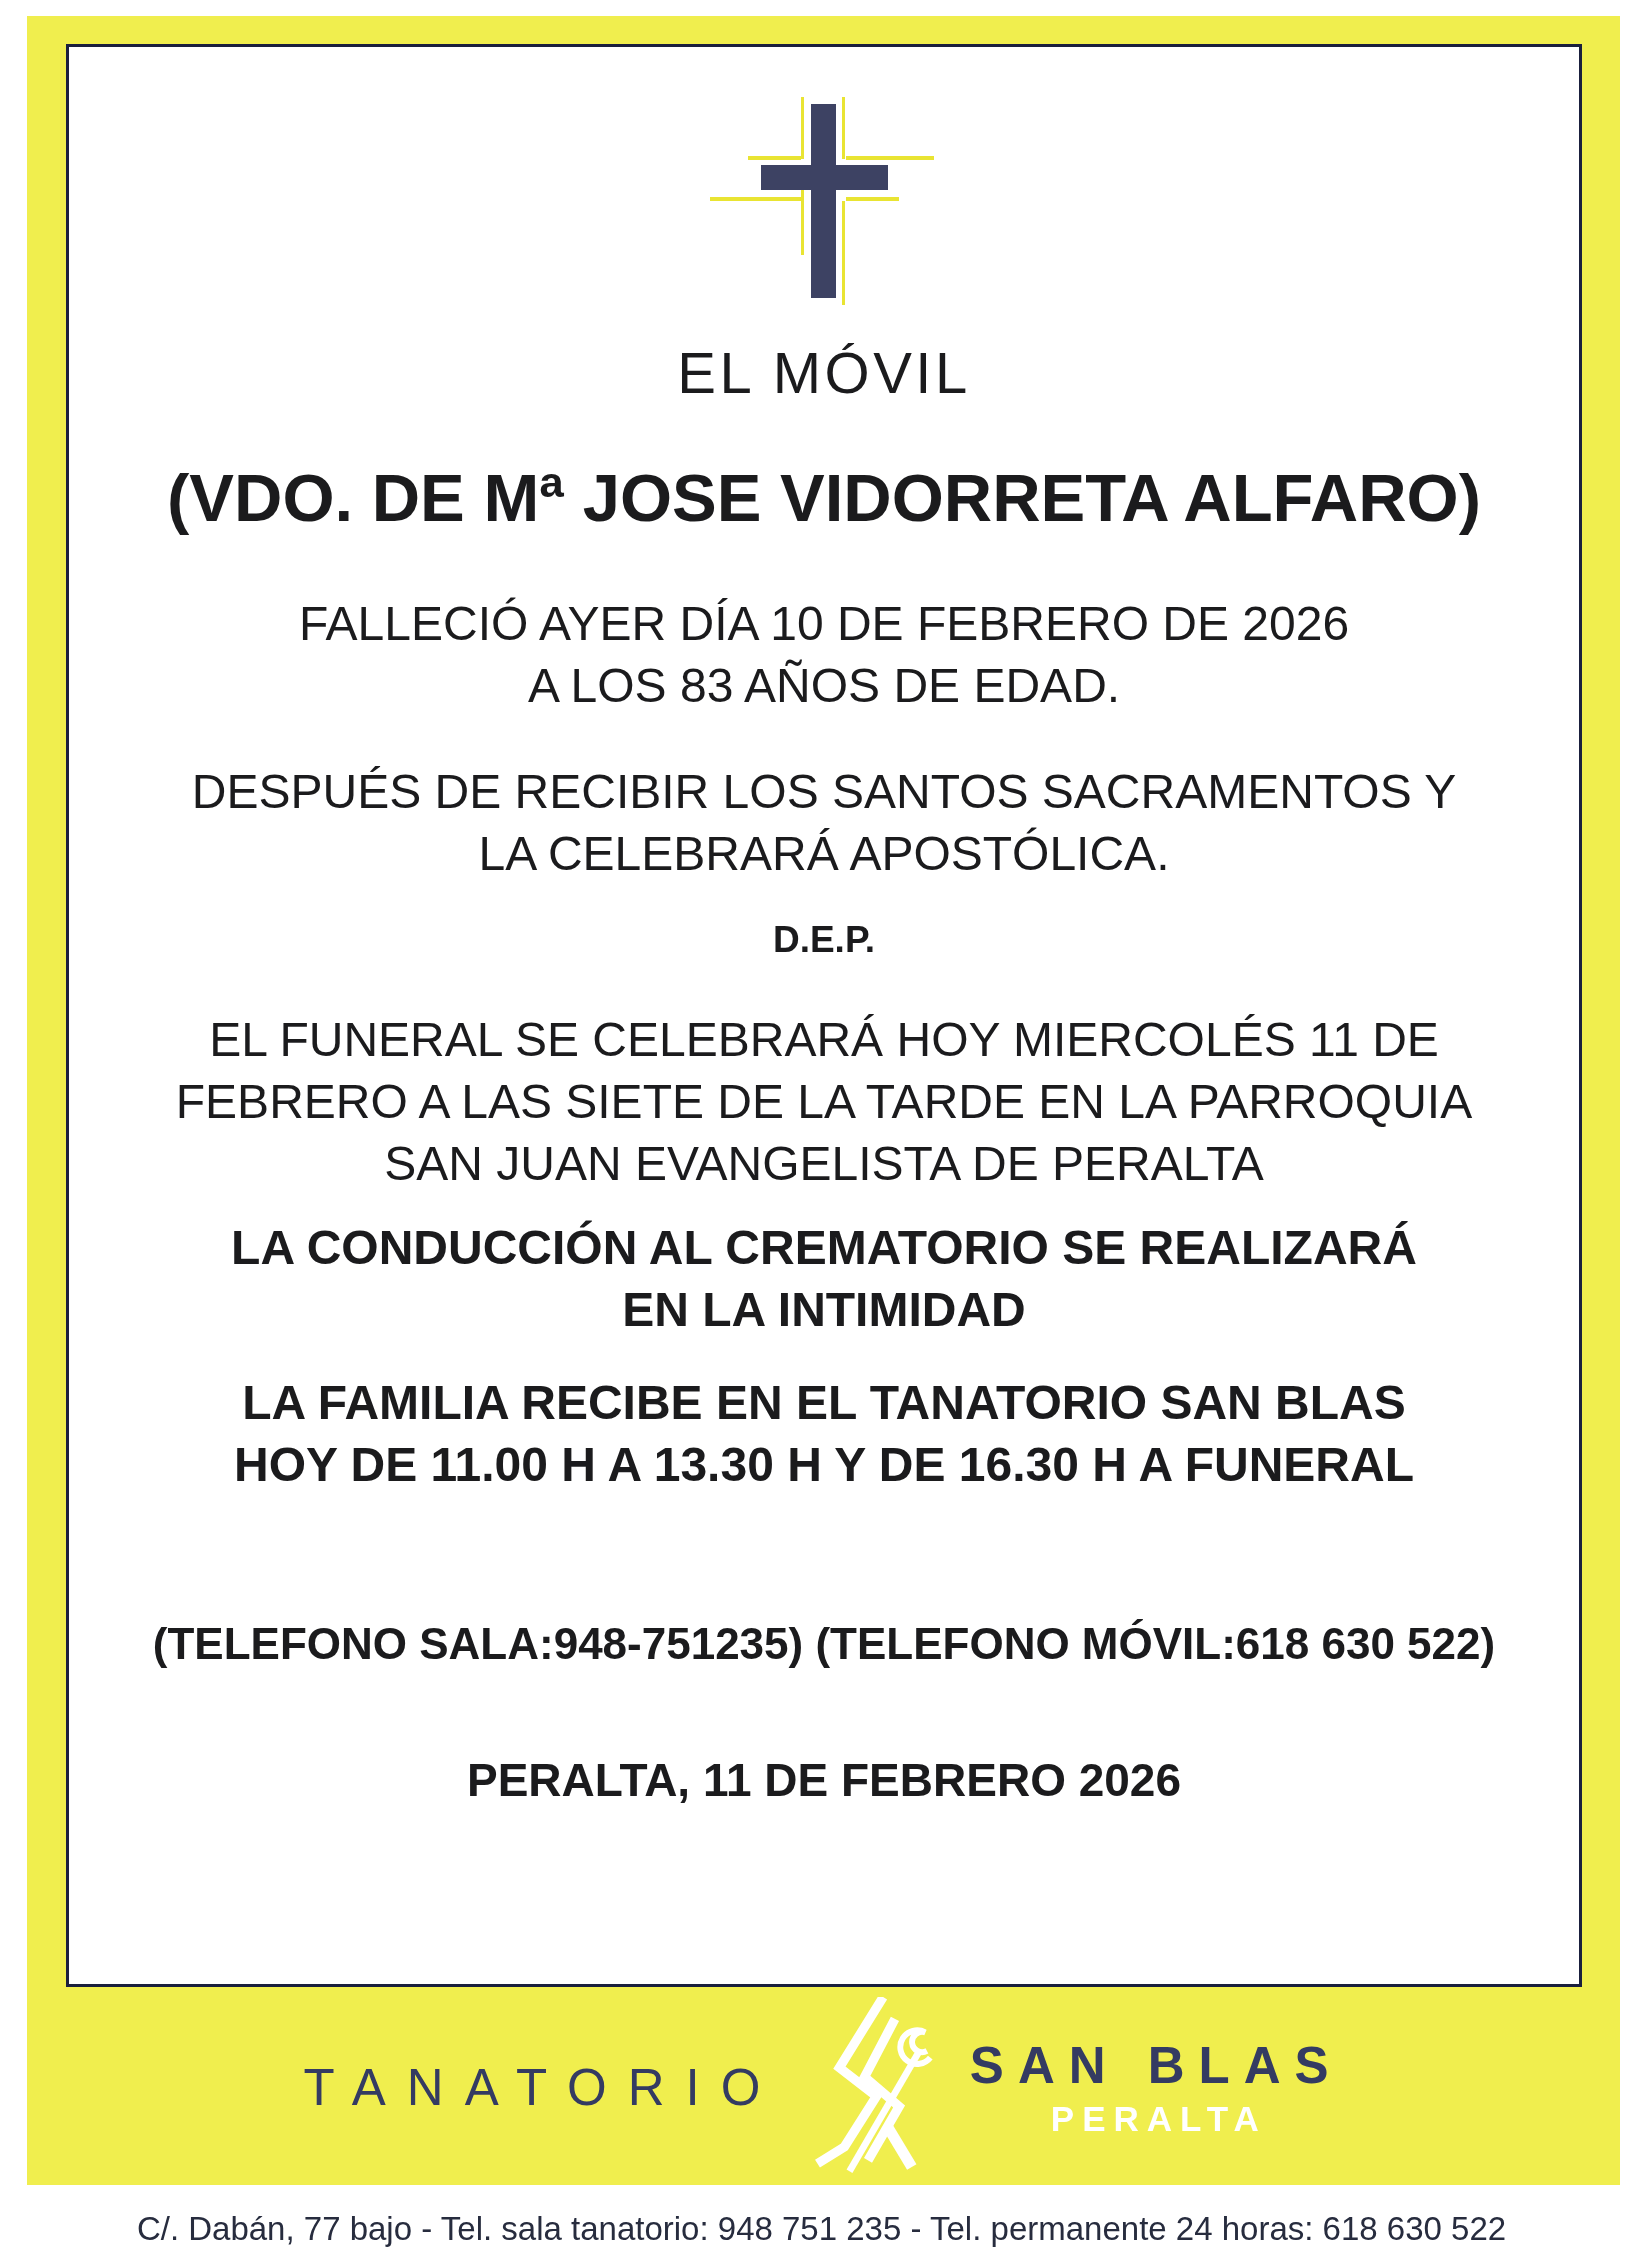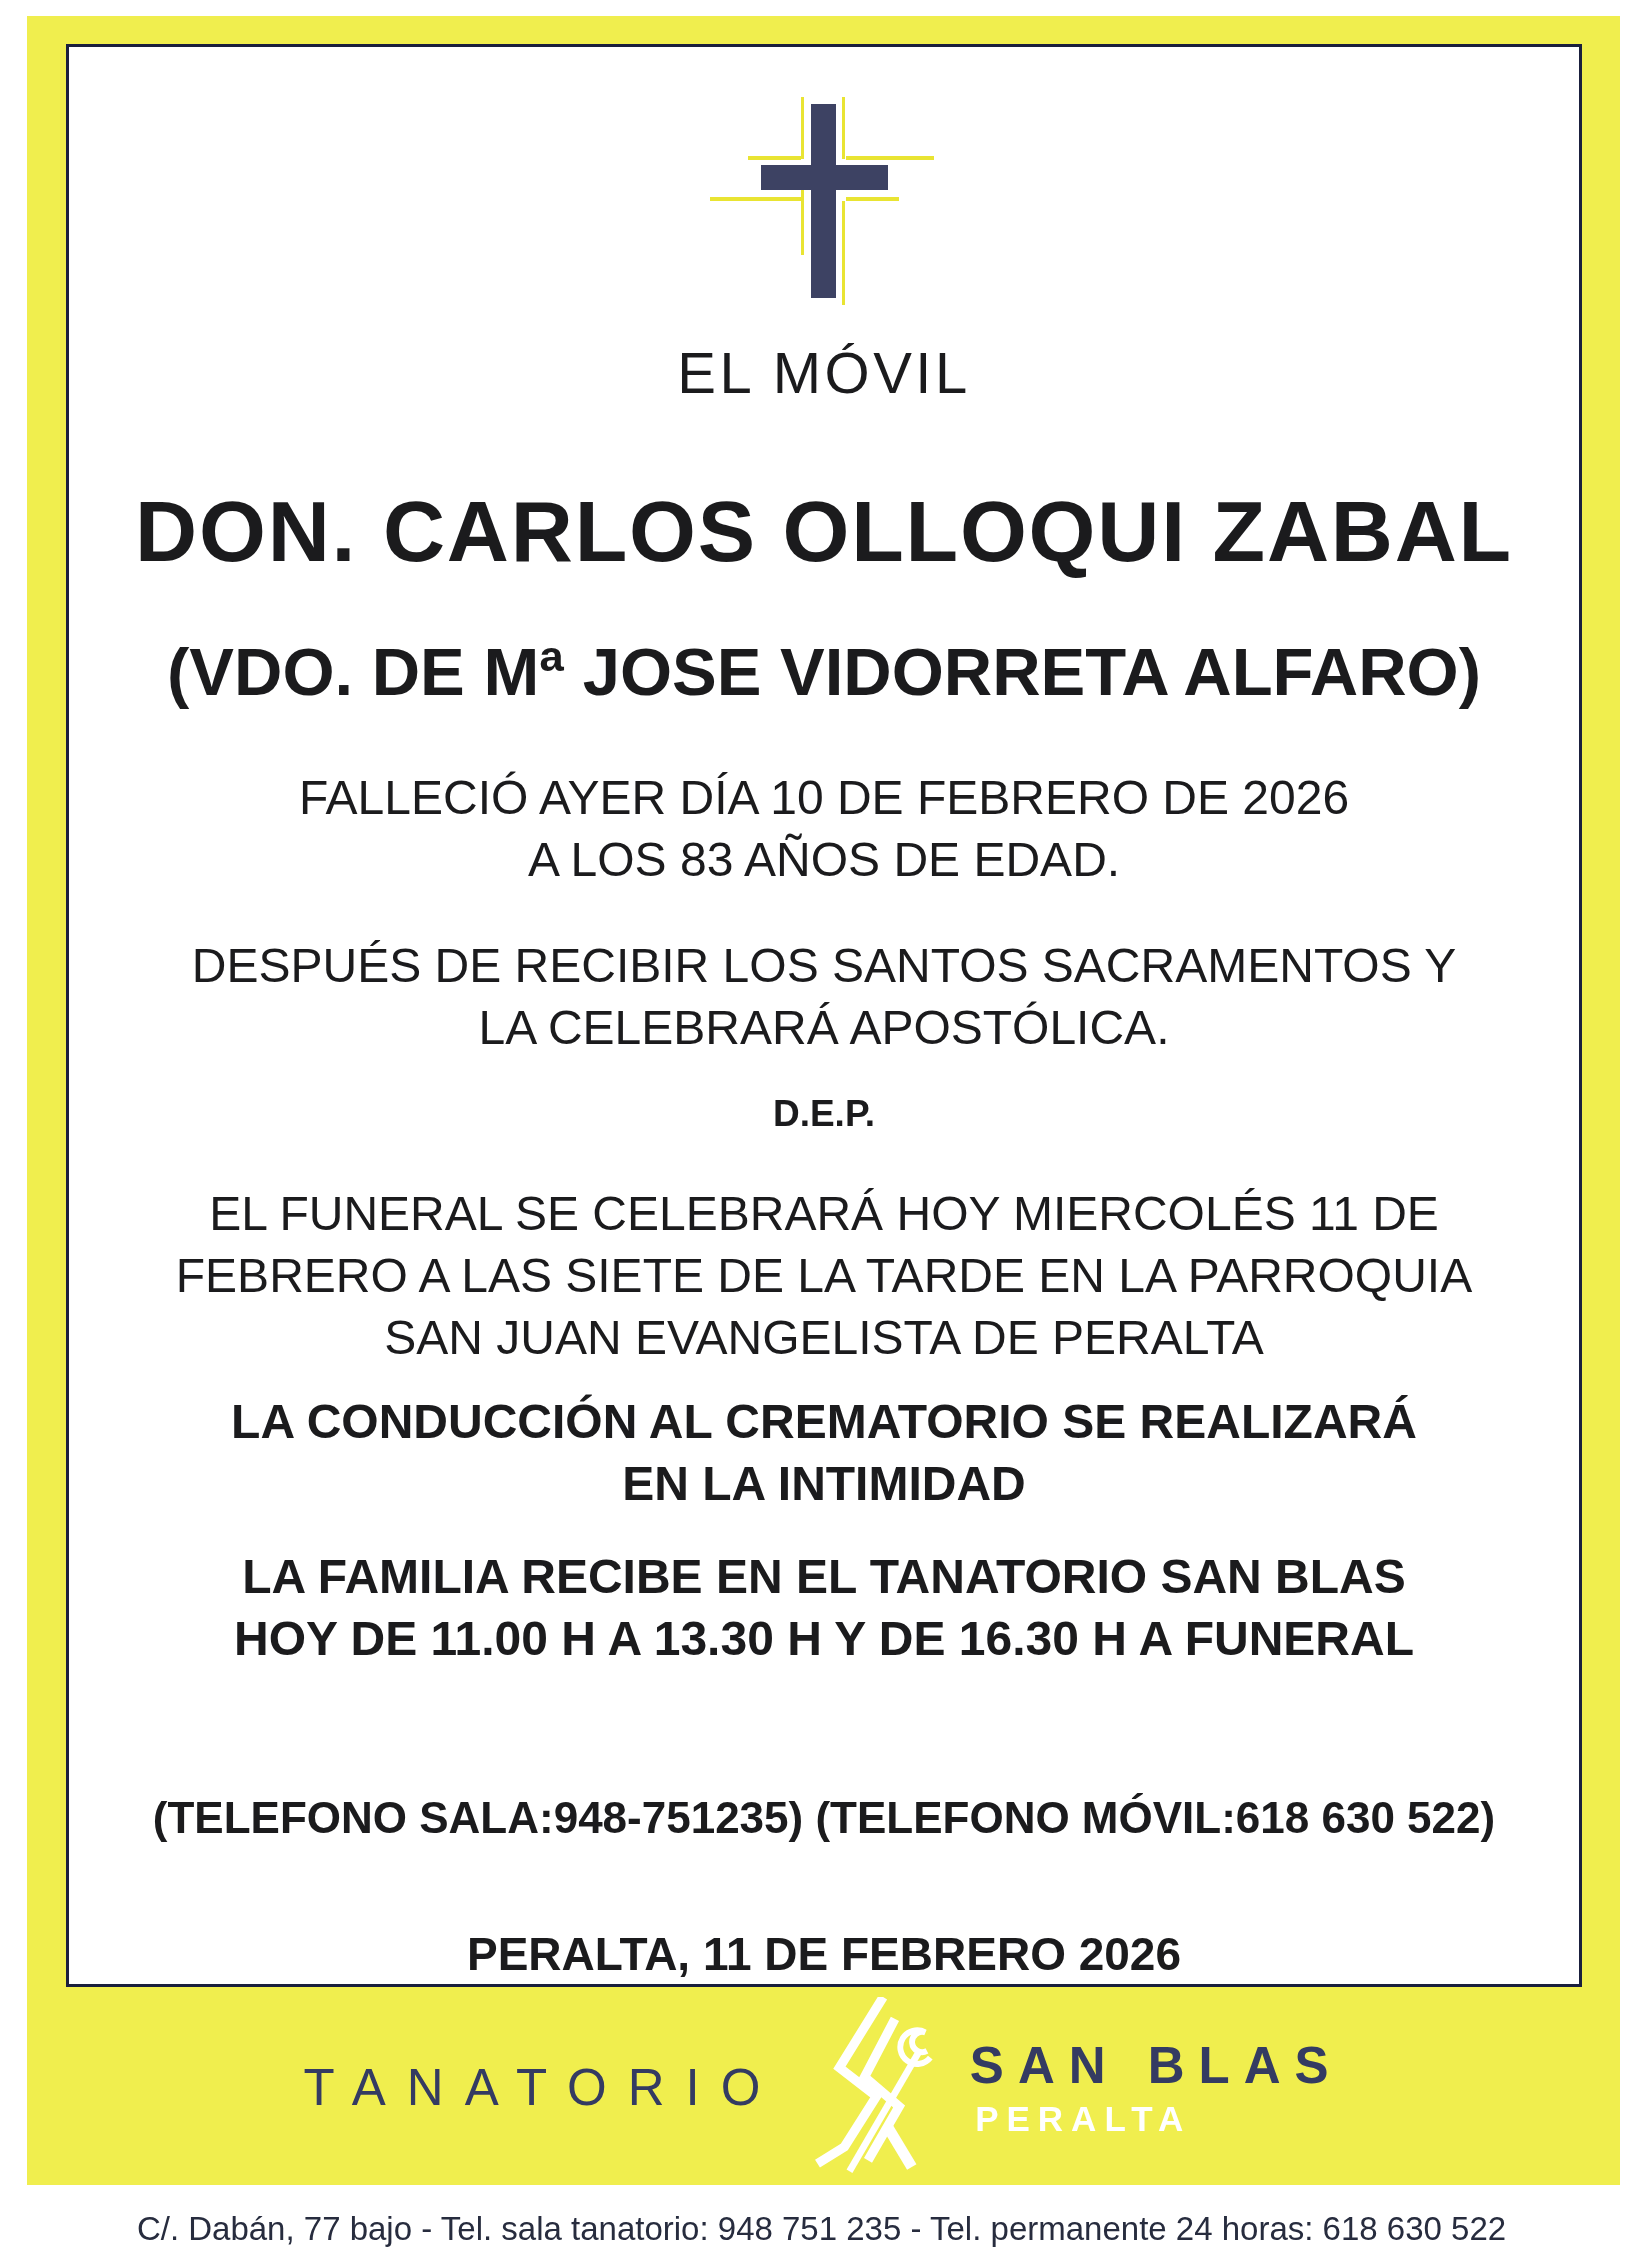--- a/index.html
+++ b/index.html
@@ -82,7 +82,6 @@
 
     <p class="line header-line">EL MÓVIL</p>
 
-    <p class="line name-line">DON. CARLOS OLLOQUI ZABAL</p>
 
     <p class="line vdo-line">(VDO. DE Mª JOSE VIDORRETA ALFARO)</p>
 

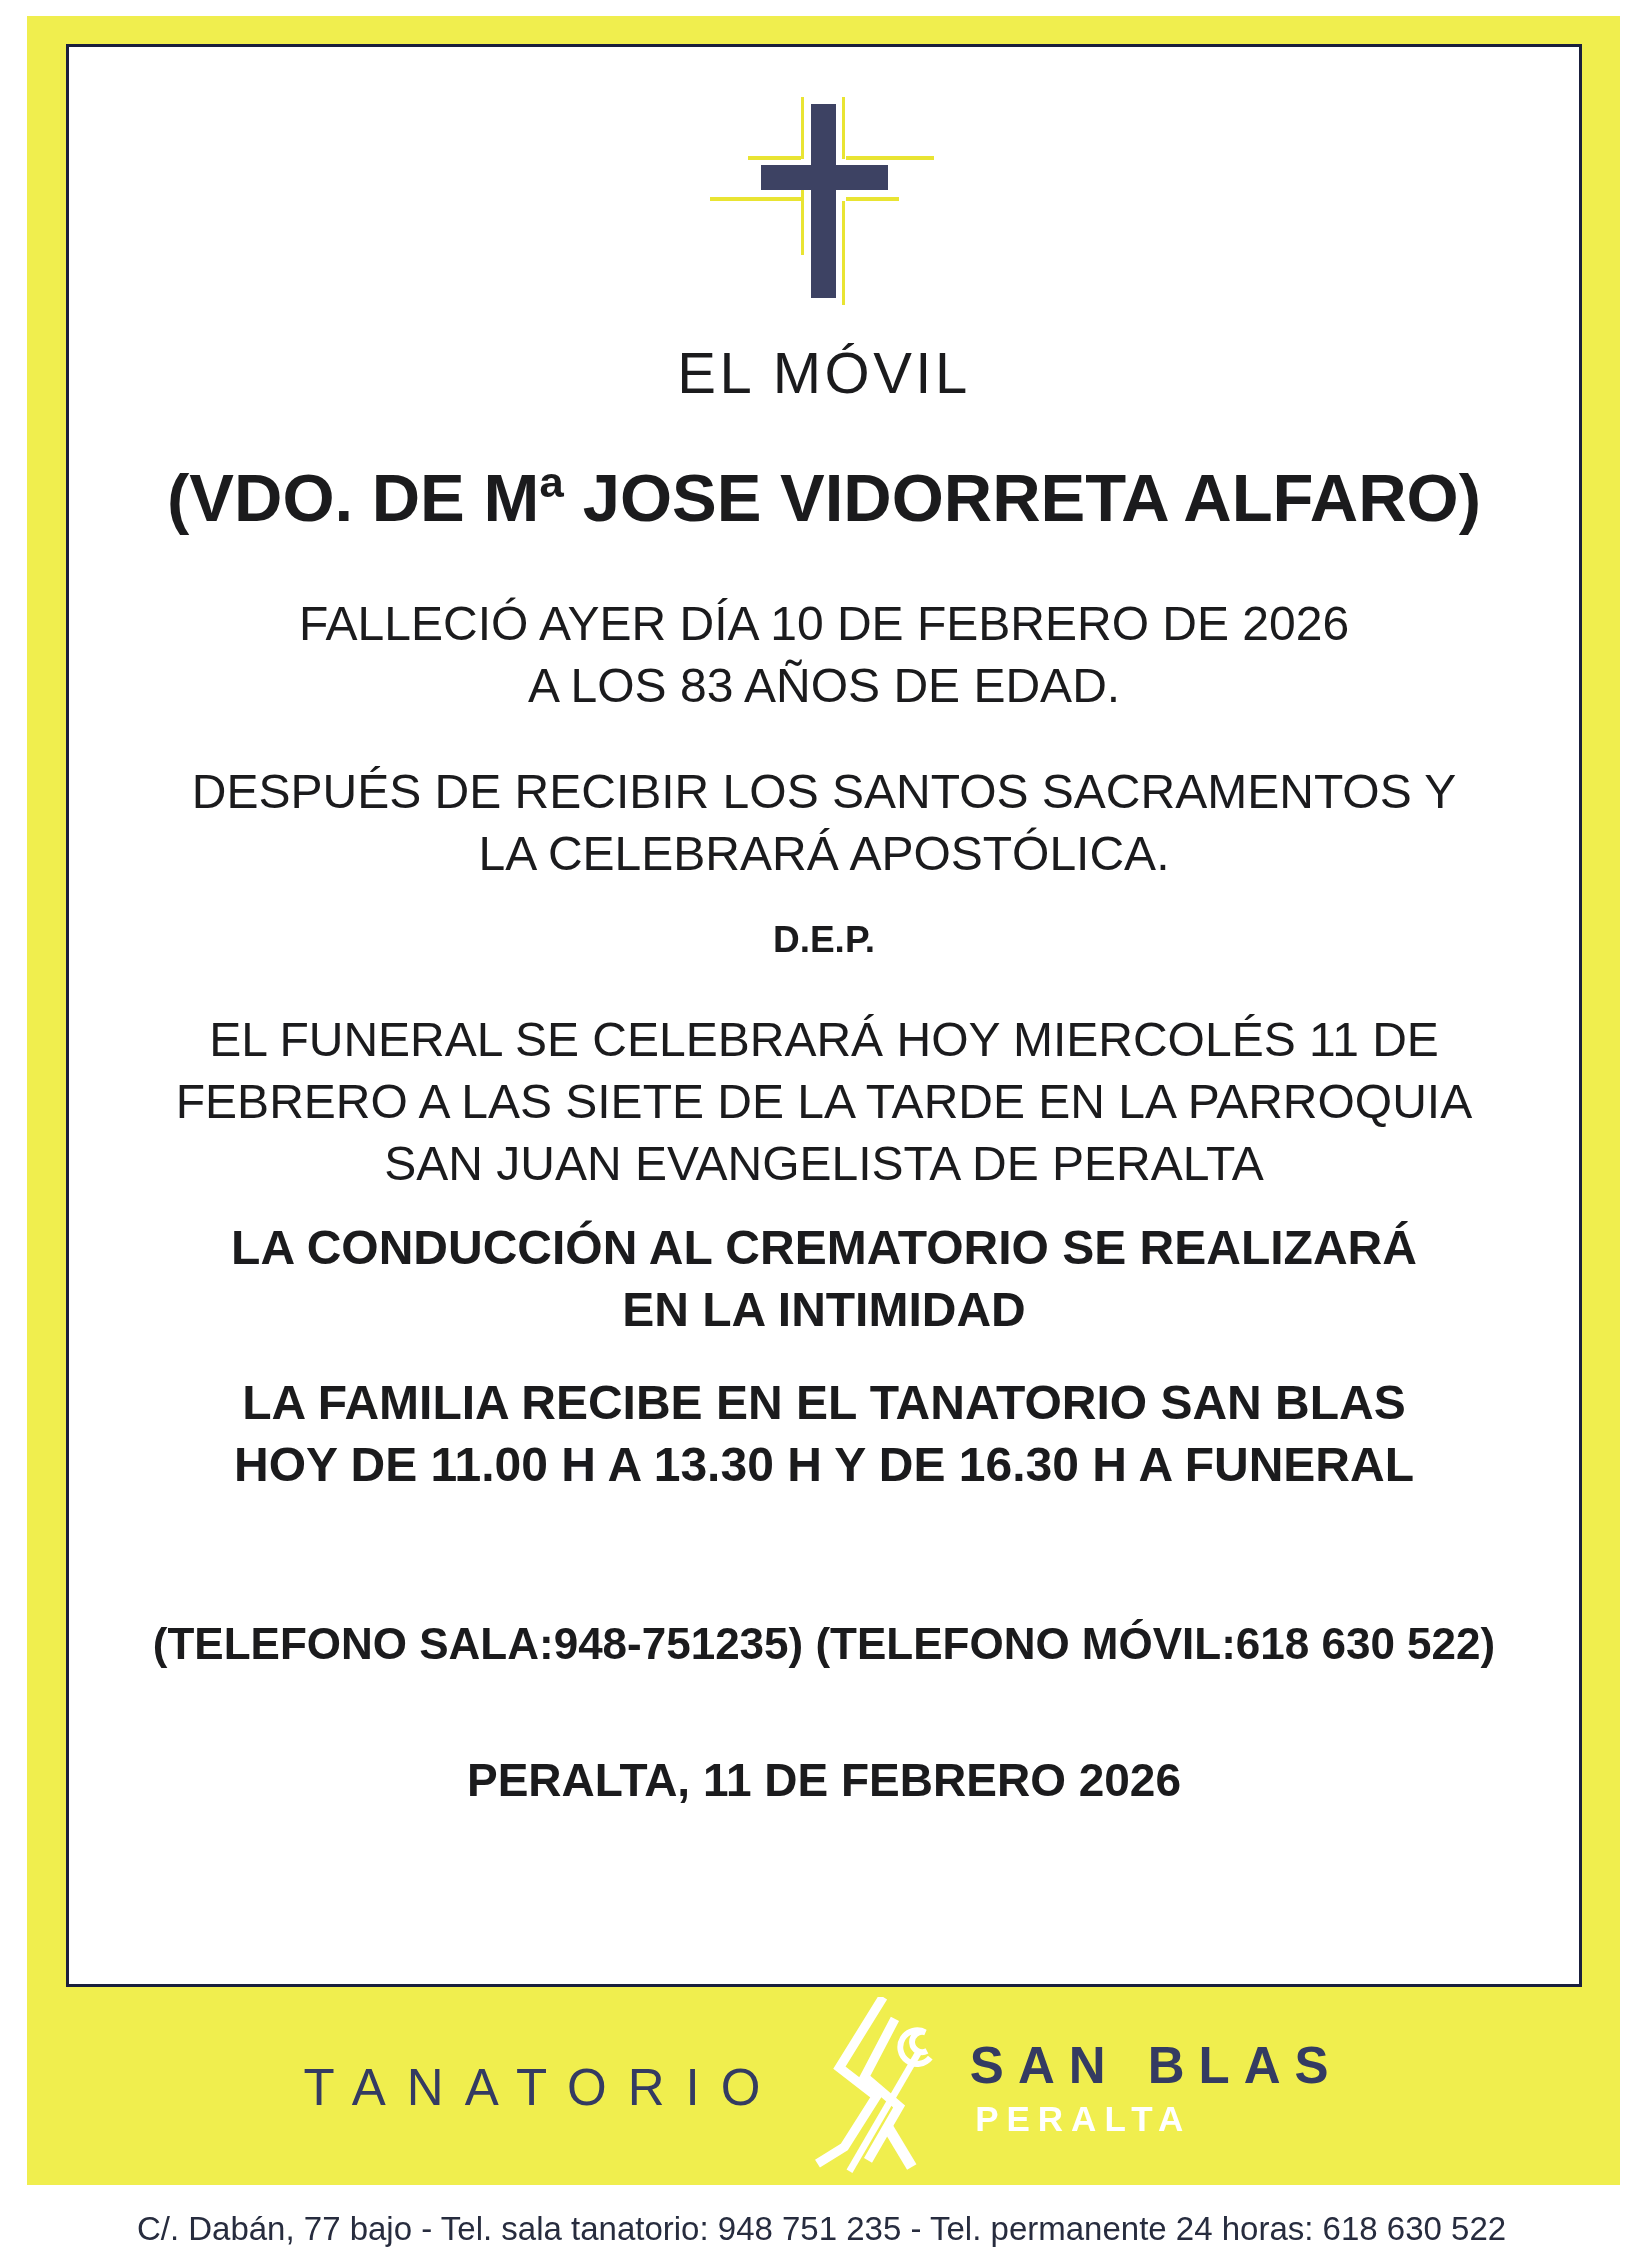--- a/index.html
+++ b/index.html
@@ -49,7 +49,7 @@
              display:flex;align-items:center;justify-content:center;}
   .logo-word{font-size:51px;font-weight:400;letter-spacing:21px;color:#343b62;}
   .emblem{width:146px;height:181px;margin:0 12.4px 0 30px;flex:none;}
-  .logo-right{display:flex;flex-direction:column;align-items:flex-start;}
+  .logo-right{display:flex;flex-direction:column;align-items:center;}
   .logo-right .main{font-size:51px;font-weight:700;letter-spacing:14px;color:#343b62;}
   .logo-right .sub{font-size:35px;font-weight:700;letter-spacing:8px;color:#ffffff;margin-top:3.5px;margin-left:5.3px;}
 

